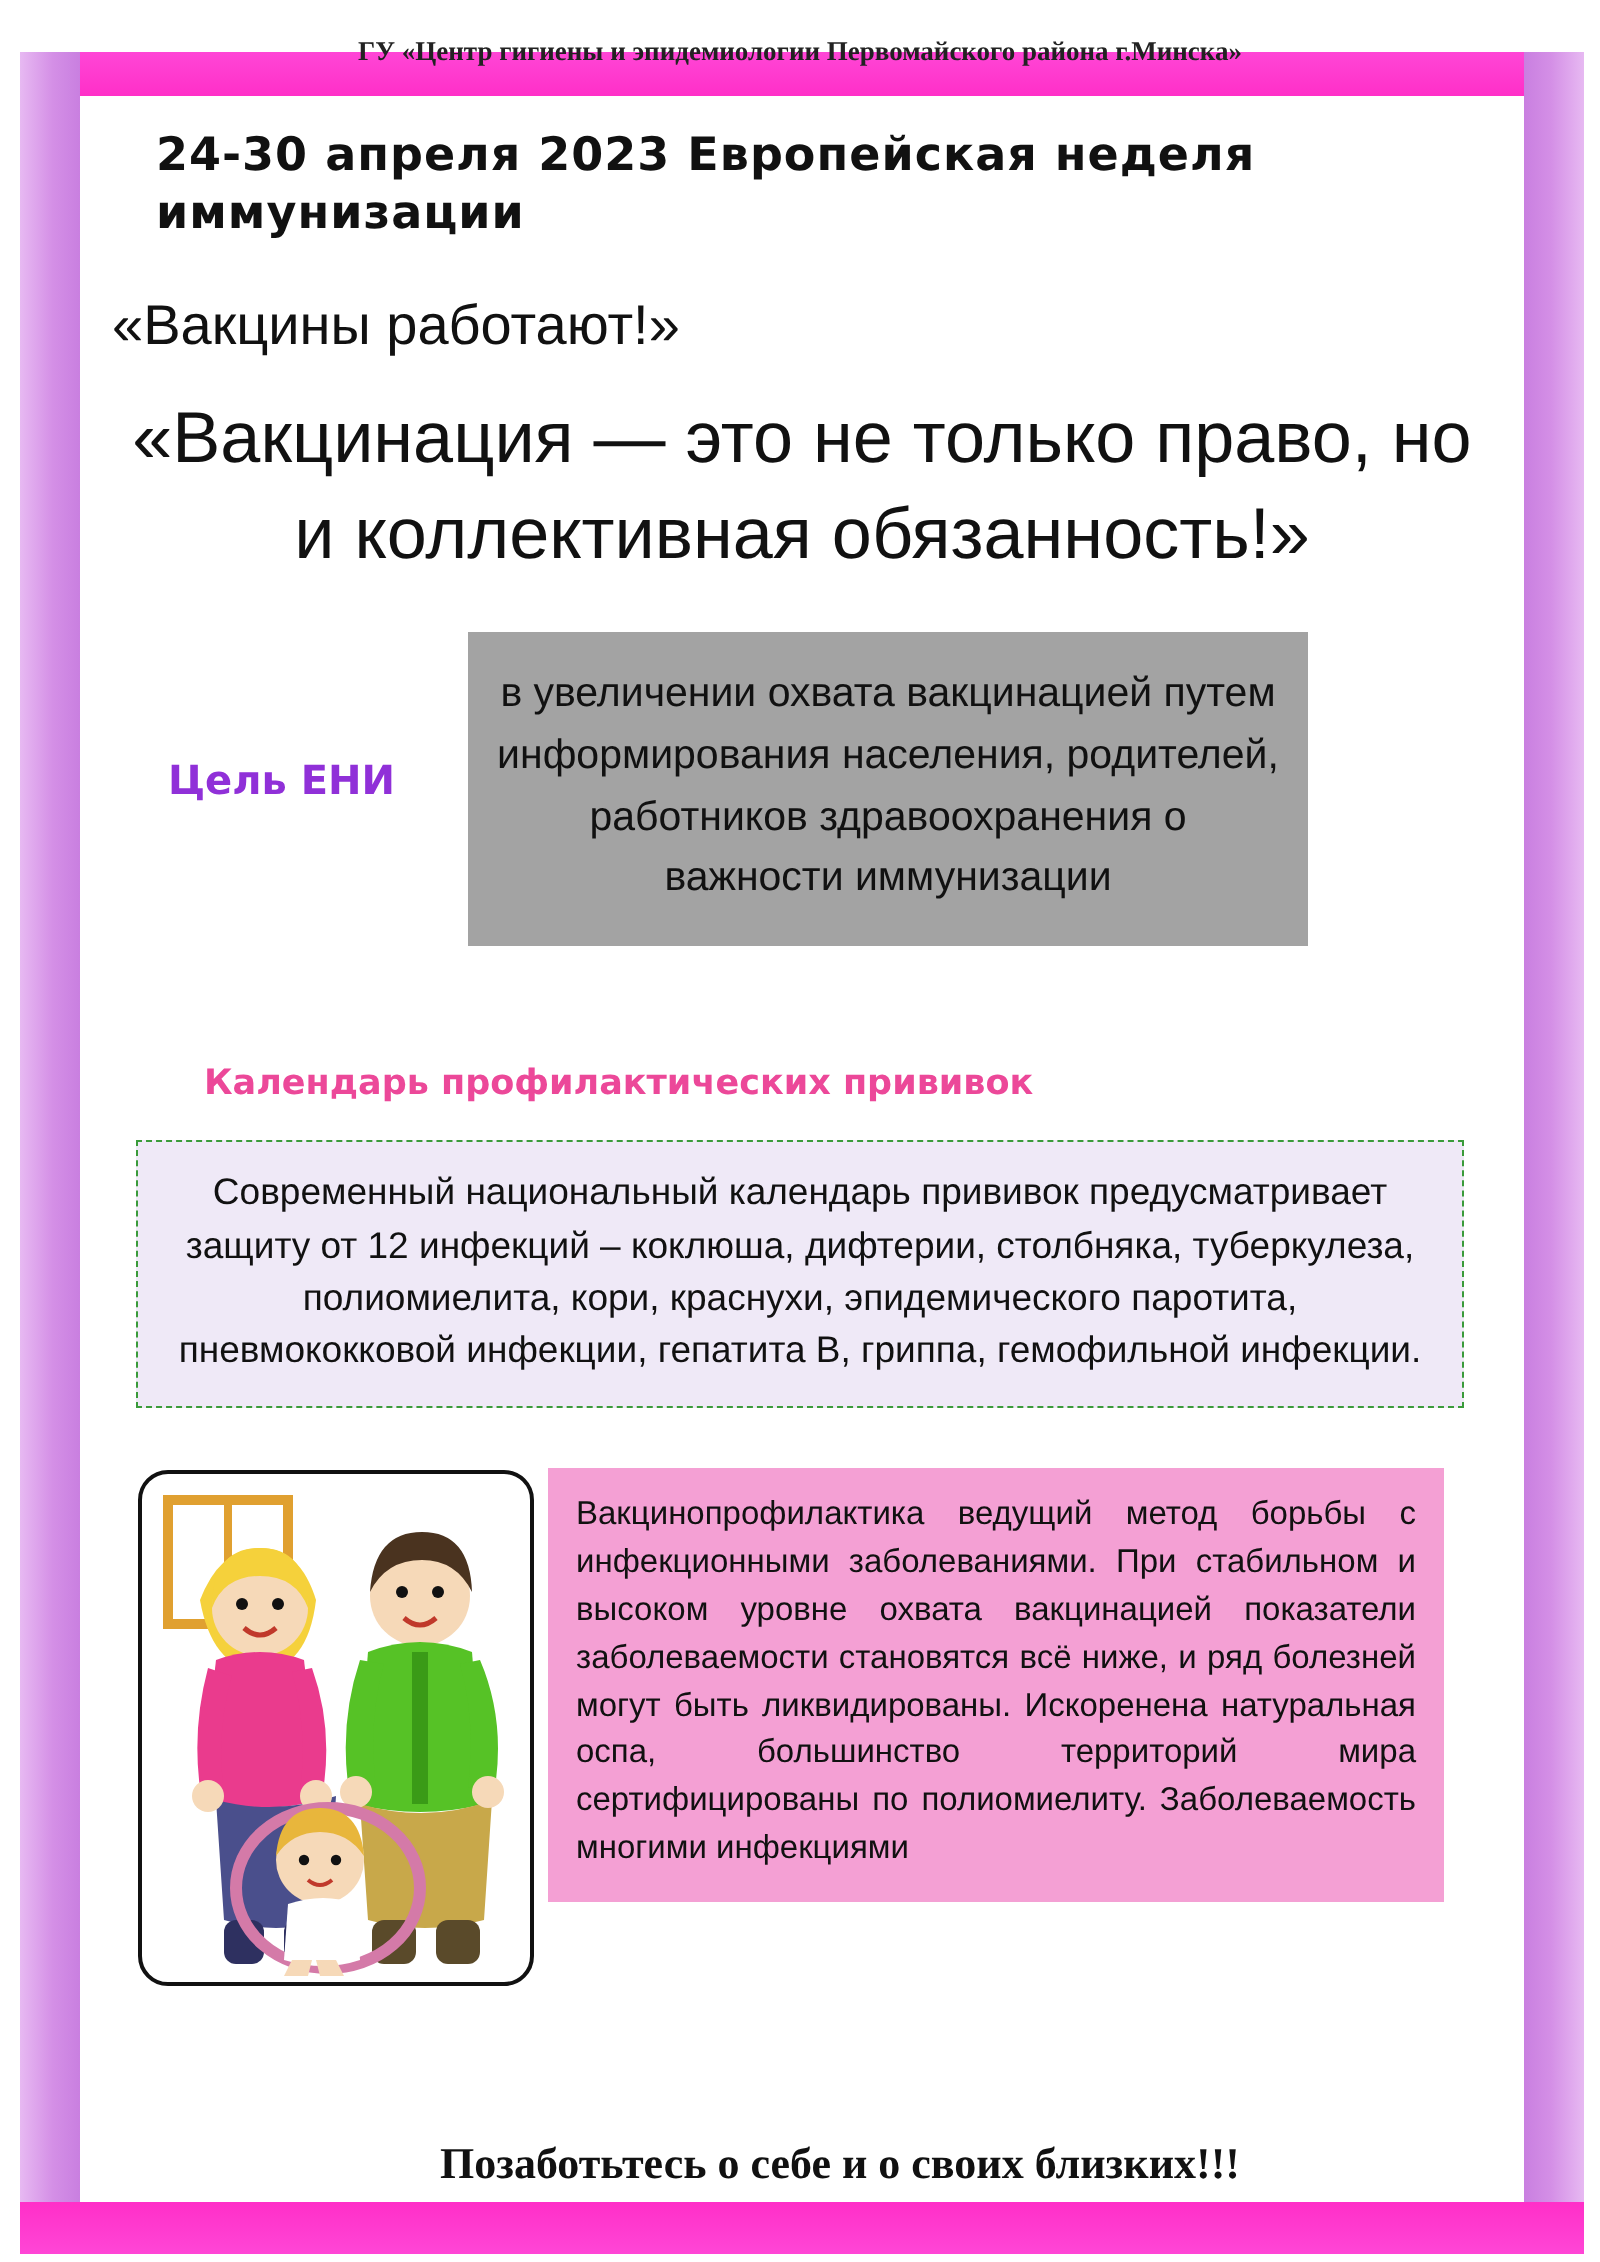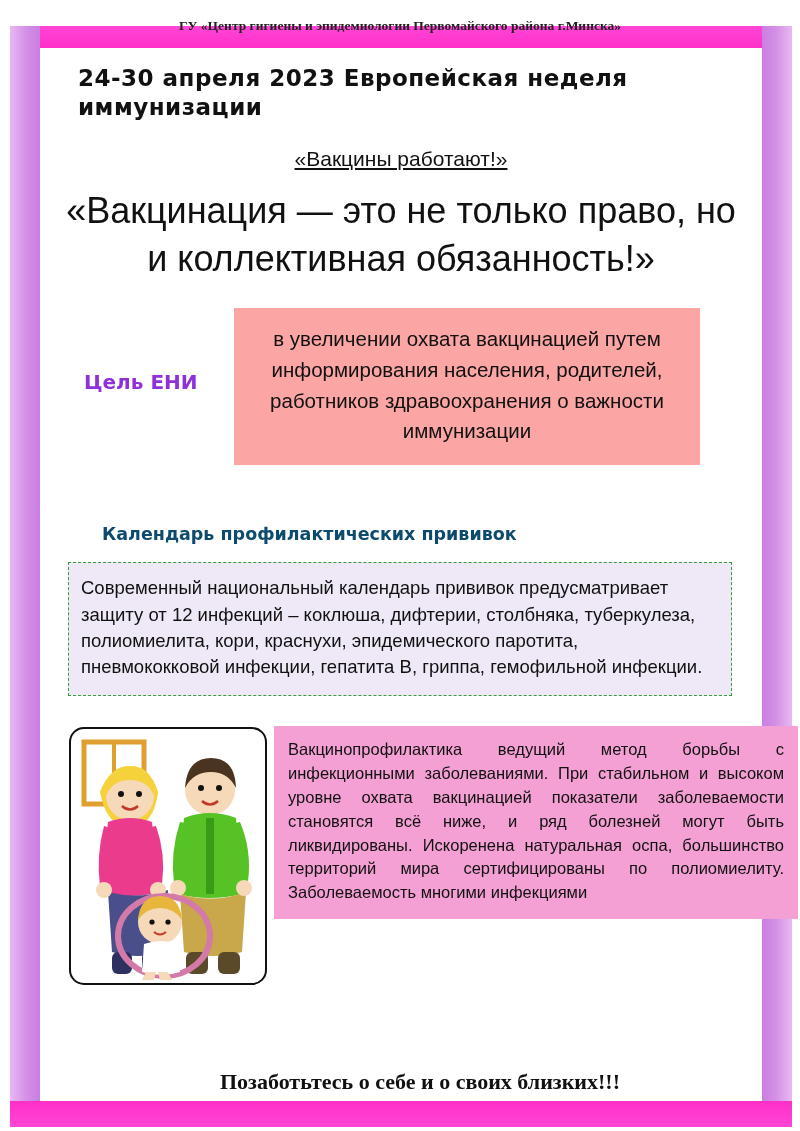--- a/index.html
+++ b/index.html
@@ -101,12 +101,10 @@
   }
 
   .slogan1 {
-    text-align: center;
-    font-size: 21px;
+    font-size: 28px;
     color: #111111;
     margin: 24px 0 0 0;
     font-family: "Liberation Sans", sans-serif;
-    text-decoration: underline;
   }
 
   .slogan2 {

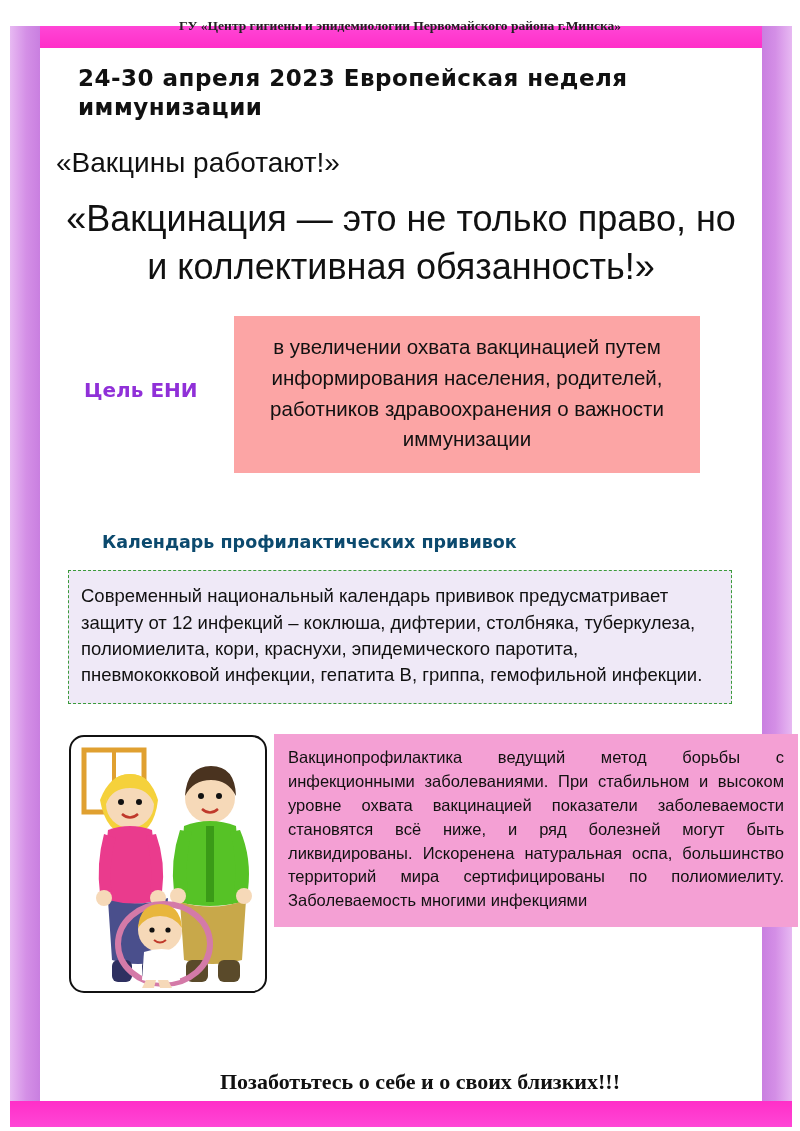--- a/index.html
+++ b/index.html
@@ -135,8 +135,8 @@
     position: absolute;
     left: 178px;
     top: 0;
-    width: 466px;
-    background: #fca5a5;
+    width: 420px;
+    background: #a3a3a3;
     padding: 16px 14px 18px 14px;
     box-sizing: border-box;
     text-align: center;

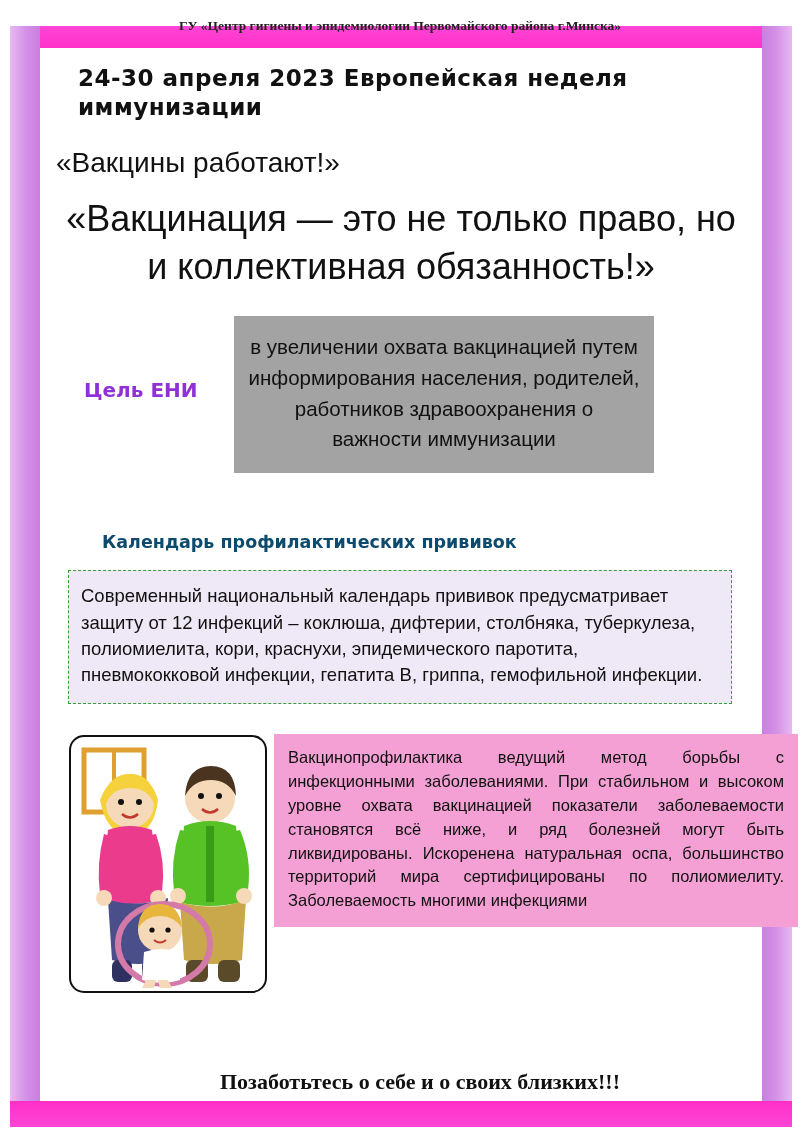--- a/index.html
+++ b/index.html
@@ -150,7 +150,7 @@
     font-family: "DejaVu Sans", sans-serif;
     font-weight: bold;
     font-size: 17.5px;
-    color: #0c4a6e;
+    color: #ec4899;
   }
 
   .calendar-box {

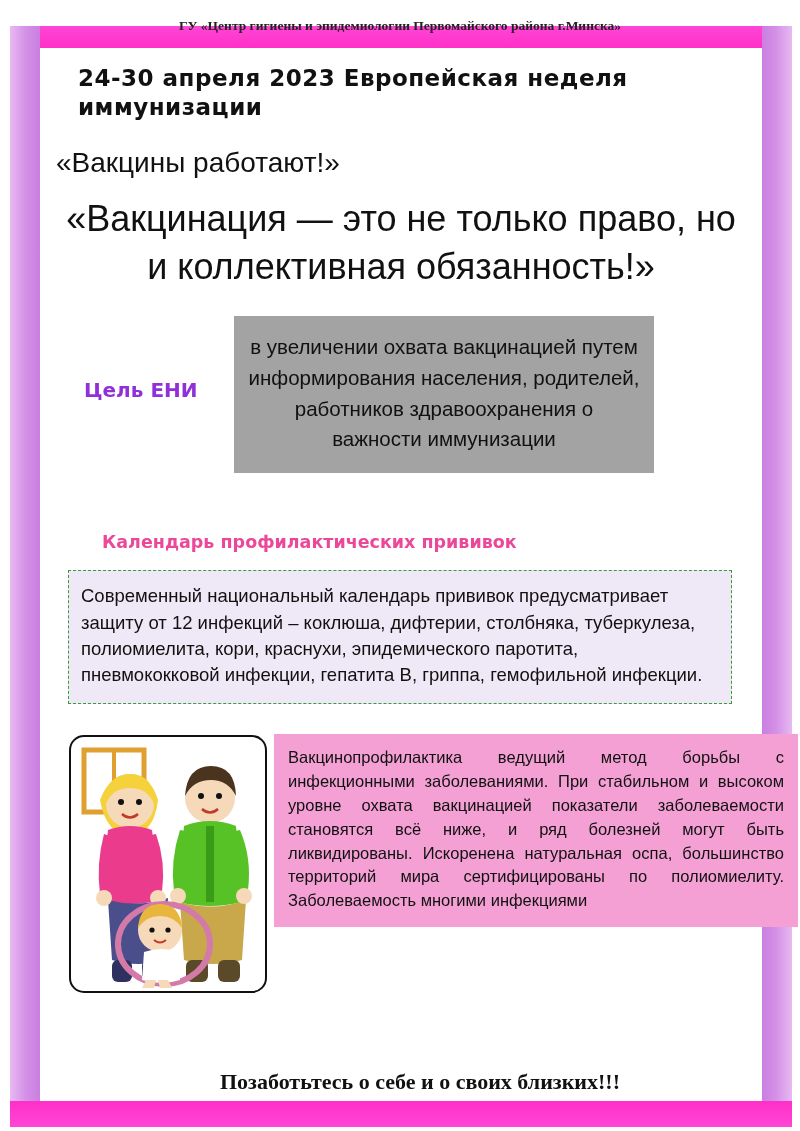--- a/index.html
+++ b/index.html
@@ -163,7 +163,7 @@
     font-size: 18.5px;
     line-height: 1.43;
     color: #111111;
-    text-align: left;
+    text-align: center;
   }
 
   .achievement {

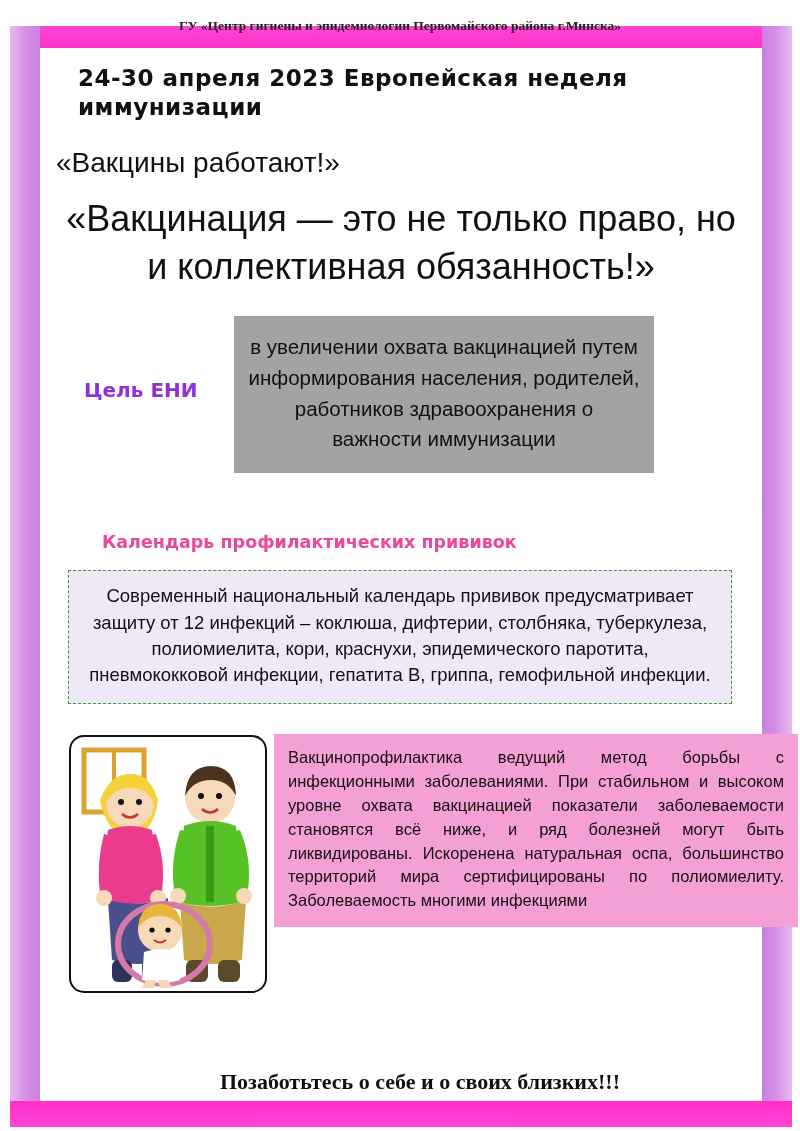--- a/index.html
+++ b/index.html
@@ -187,7 +187,7 @@
     position: absolute;
     left: 218px;
     top: 20px;
-    width: 524px;
+    width: 448px;
     background: #f7a8d8;
     background: #f4a0d4;
     padding: 12px 14px 14px 14px;

